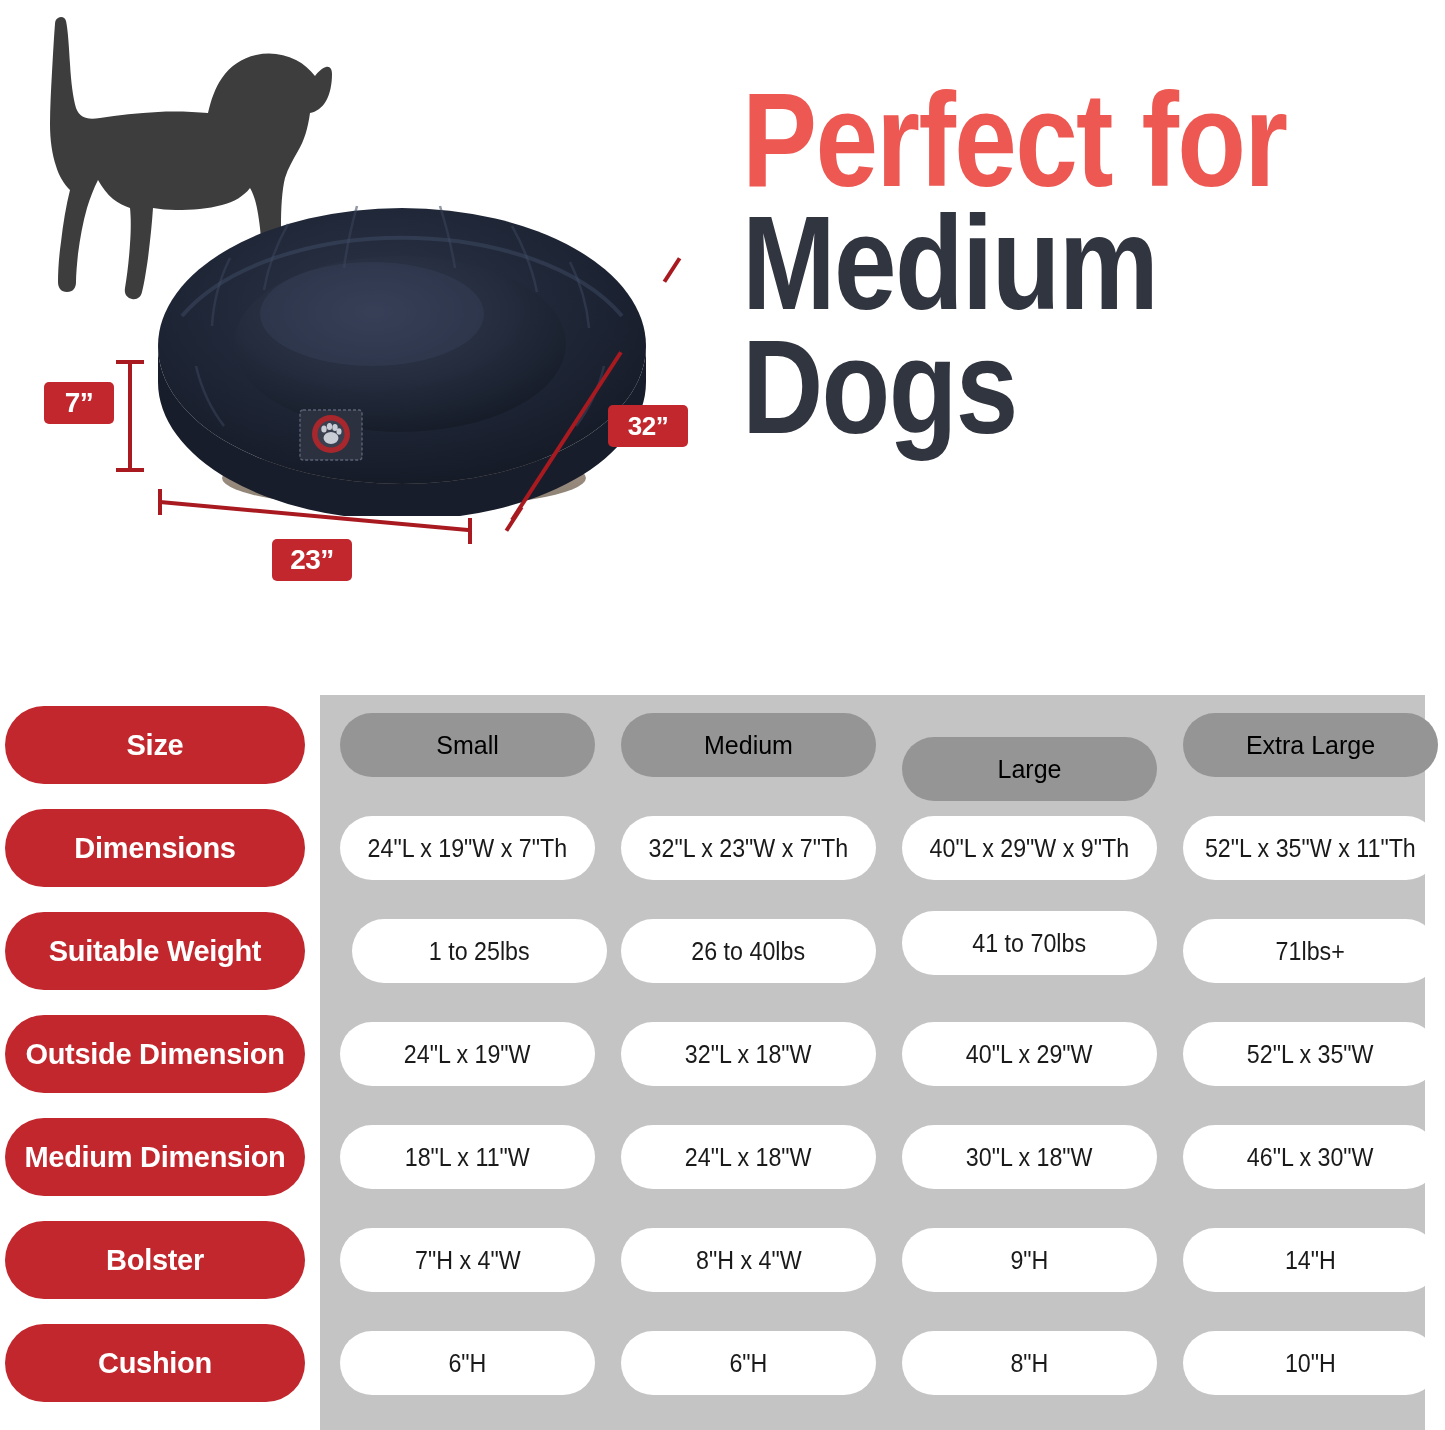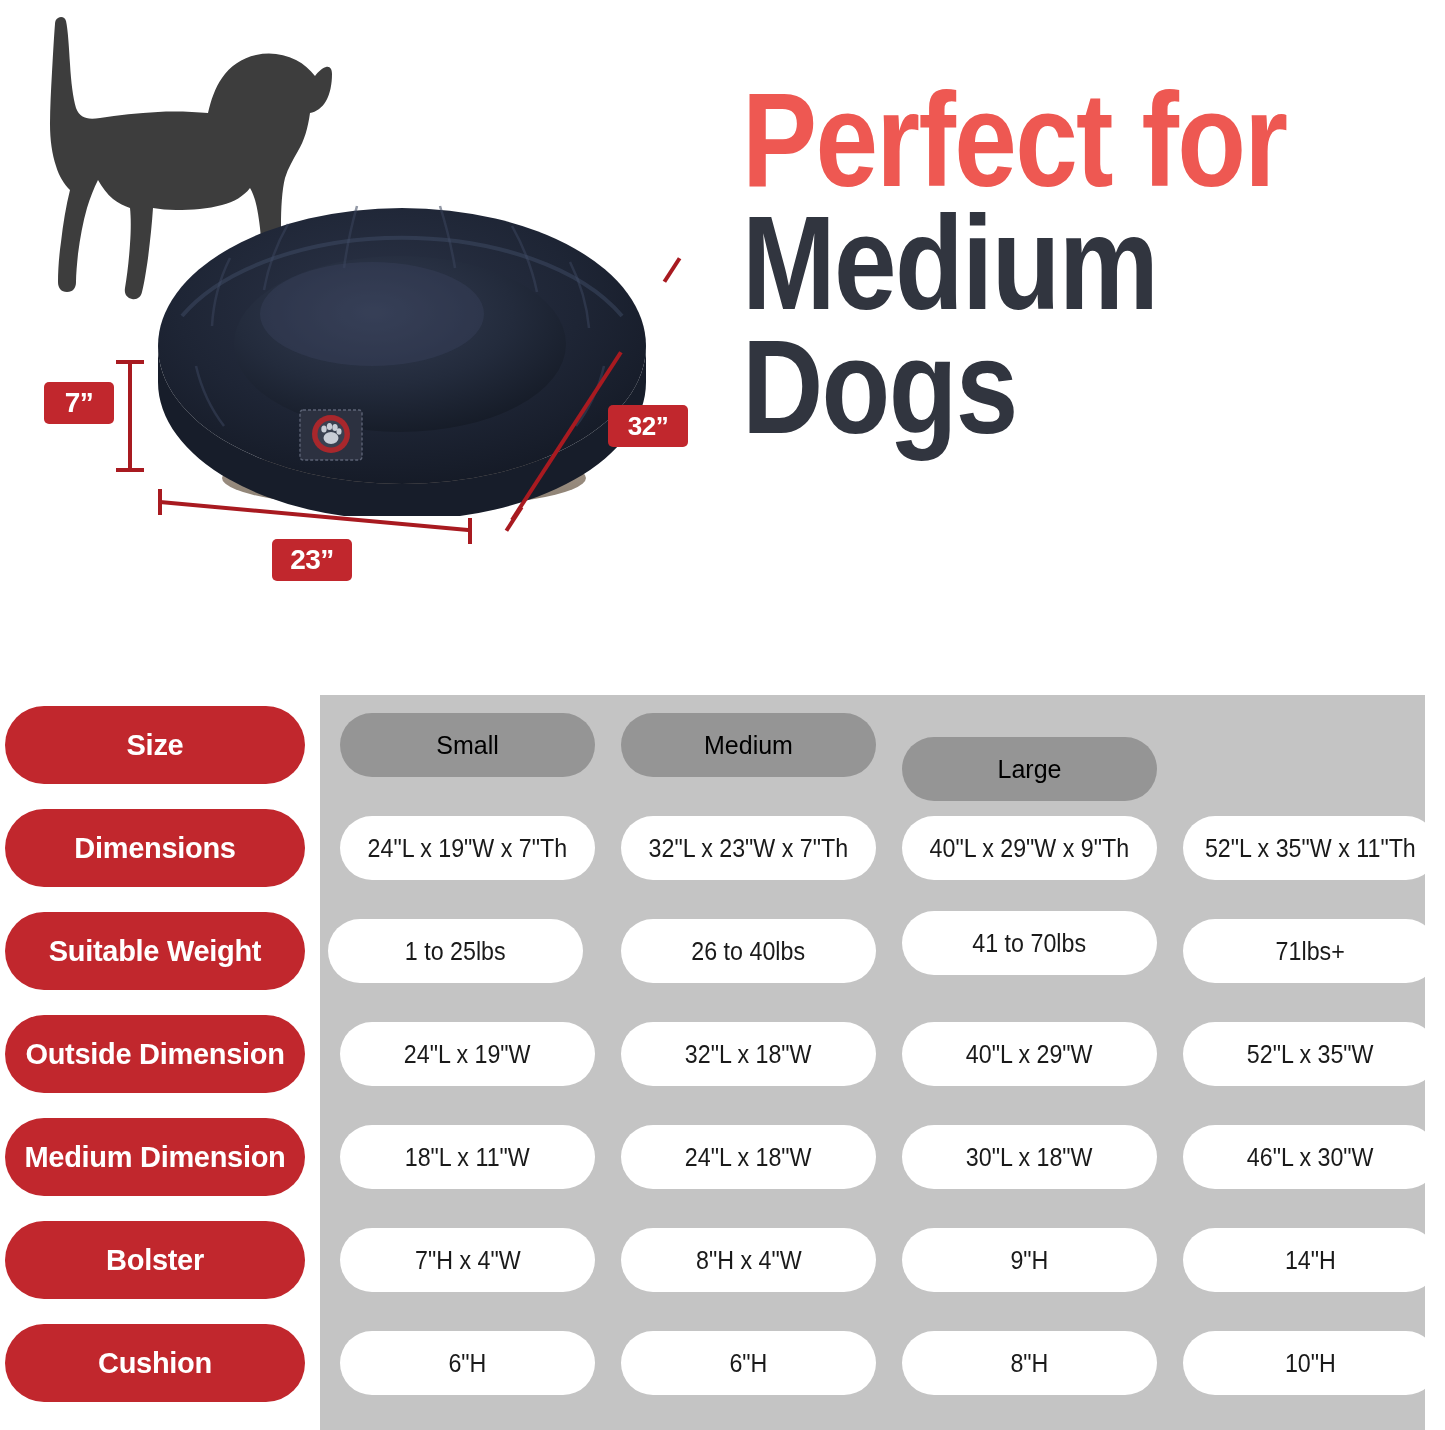--- a/index.html
+++ b/index.html
@@ -284,6 +284,7 @@
         <div class="cell head" style="left: 20px; top: 23px;">Small</div>
         <div class="cell head" style="left: 301px; top: 23px;">Medium</div>
         <div class="cell head" style="left: 582px; top: 23px; margin-top: 24px;">Large</div>
+        <div class="cell head" style="left: 863px; top: 23px;">Extra Large</div>
         <div class="cell data" style="left: 20px; top: 126px;">
           <span>24"L x 19"W x 7"Th</span>
         </div>

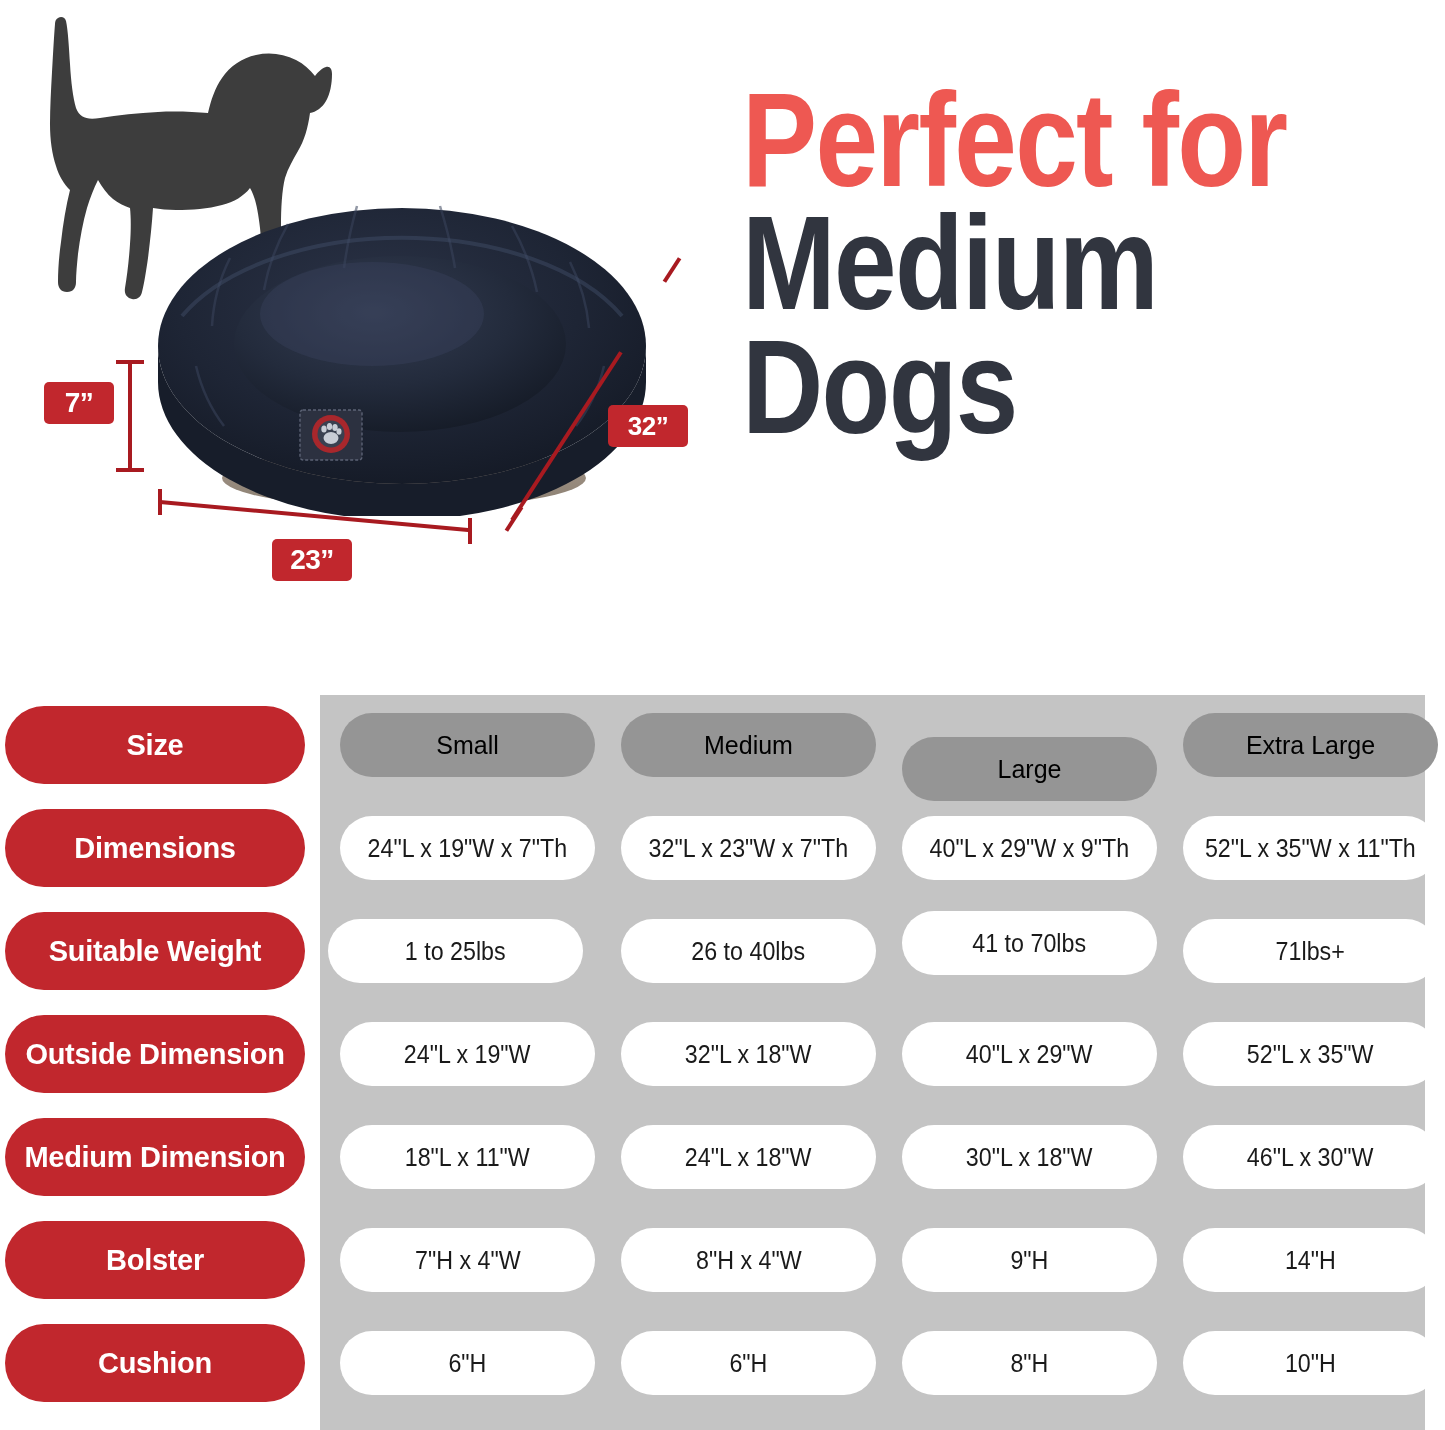--- a/index.html
+++ b/index.html
@@ -297,7 +297,7 @@
         <div class="cell data" style="left: 863px; top: 126px;">
           <span>52"L x 35"W x 11"Th</span>
         </div>
-        <div class="cell data" style="left: 8px; top: 229px;">
+        <div class="cell data" style="left: 32px; top: 229px;">
           <span>1 to 25lbs</span>
         </div>
         <div class="cell data" style="left: 301px; top: 229px;">

